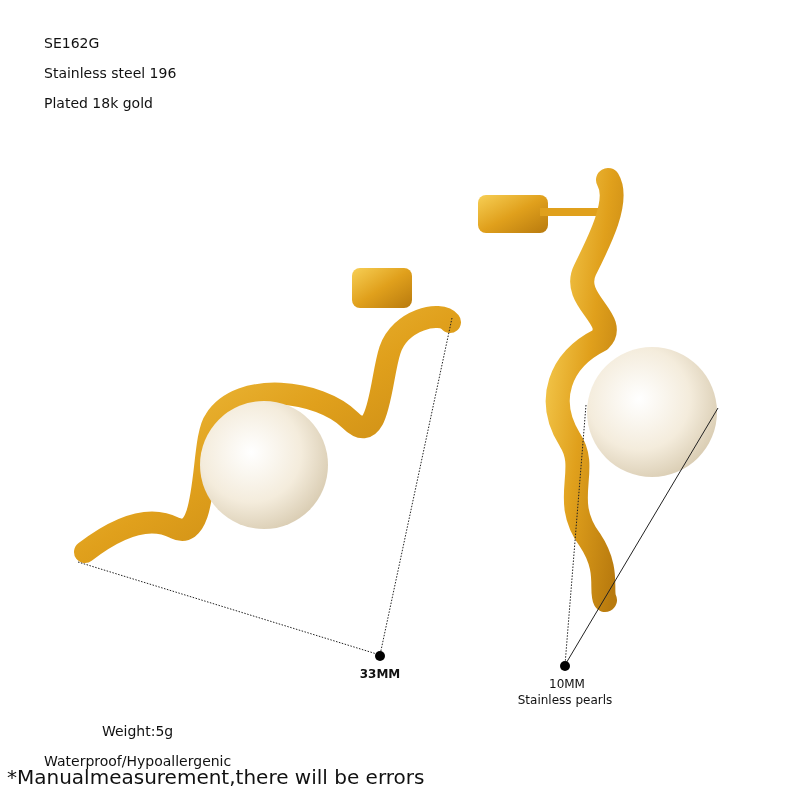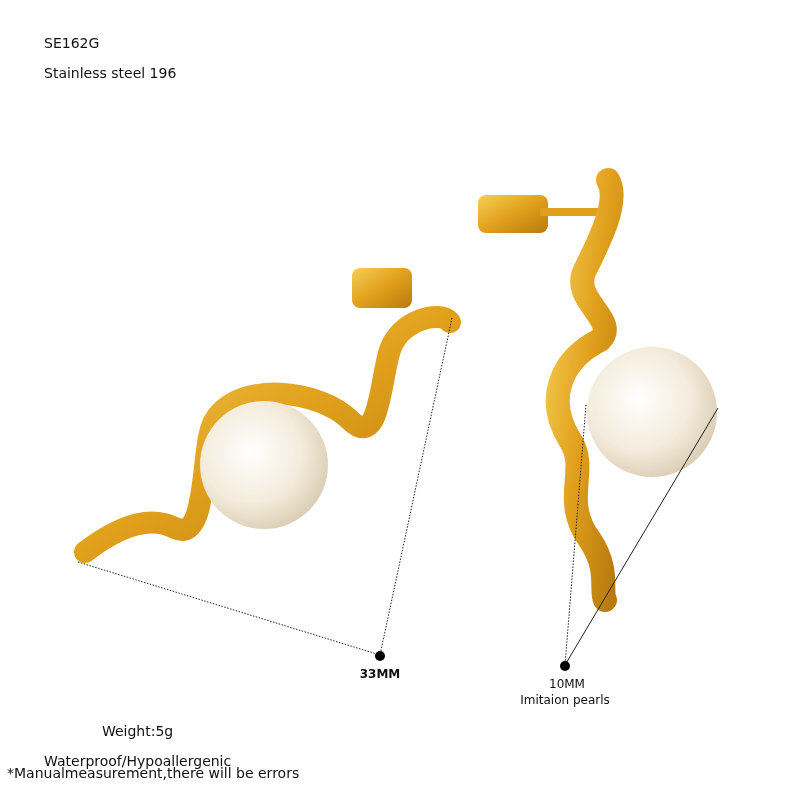--- a/index.html
+++ b/index.html
@@ -18,6 +18,7 @@
 <div class="spec spec-top">
   <div>SE162G</div>
   <div>Stainless steel 196</div>
+  <div>Plated 18k gold</div>
 </div>
 
 <svg class="art" width="800" height="800" viewBox="0 0 800 800">

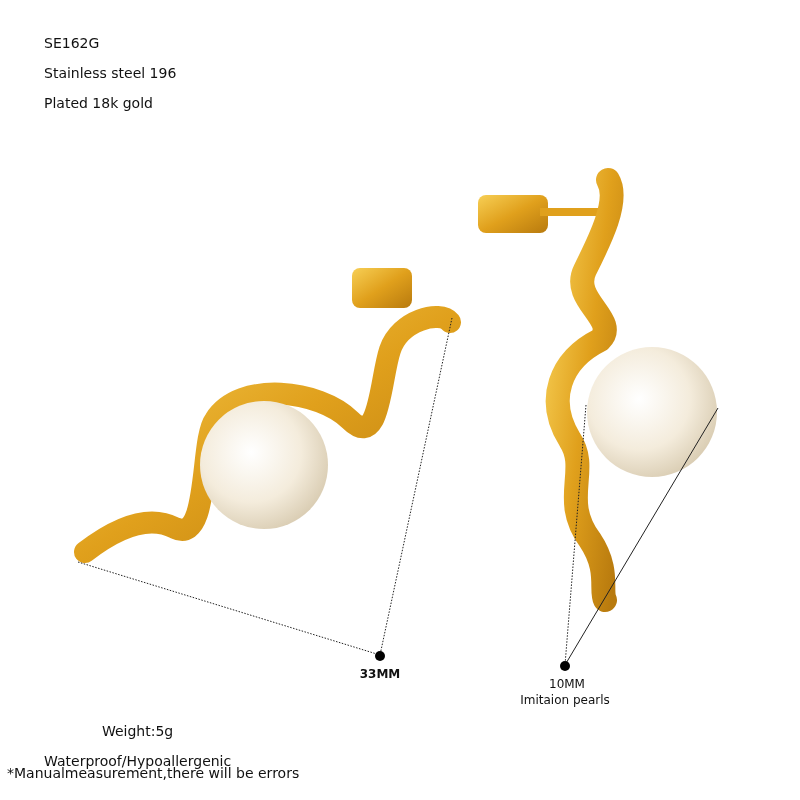--- a/index.html
+++ b/index.html
@@ -60,7 +60,7 @@
 
 <div class="label" style="left:330px; top:667px; width:100px;font-weight:bold;">33MM</div>
 <div class="label" style="left:517px; top:677px; width:100px;">10MM</div>
-<div class="label" style="left:495px; top:693px; width:140px;">Imitaion pearls</div>
+<div class="label" style="left:495px; top:693px; width:140px;">Stainless pearls</div>
 
 <div class="spec spec-bottom">
   <div>Weight:5g</div>

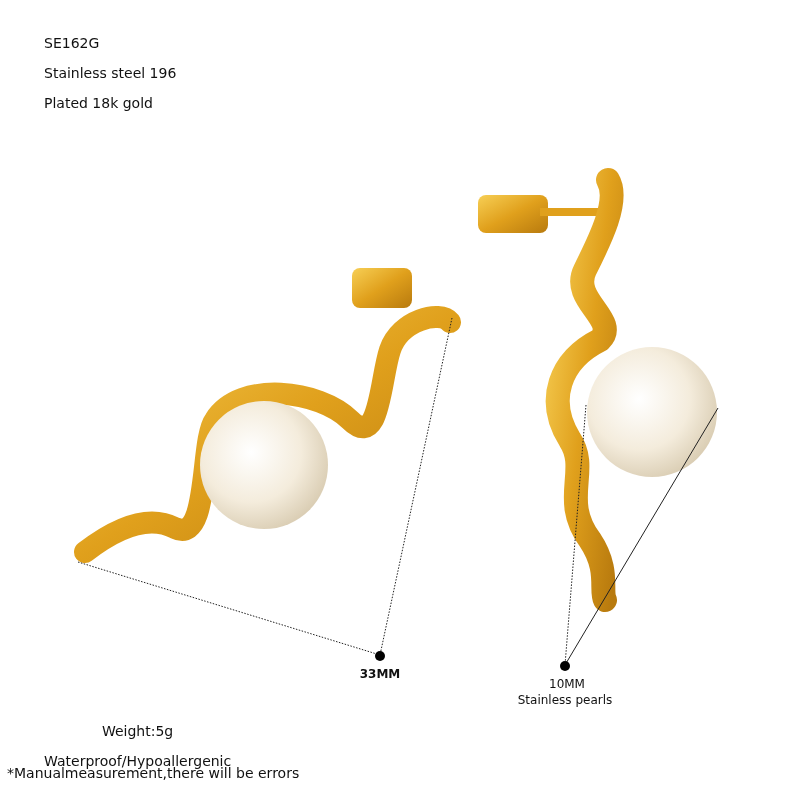--- a/index.html
+++ b/index.html
@@ -8,7 +8,7 @@
   .spec { position: absolute; left: 28px; font-size: 14px; line-height: 30px; margin: 16px; }
   .spec-top { top: 12px; }
   .spec-bottom { top: 700px; text-align: center; }
-  .note { position: absolute; left: 7px; top: 765px; font-size: 14px; }
+  .note { position: absolute; left: 7px; top: 765px; font-size: 20px; }
   .label { position: absolute; font-size: 12px; text-align: center; }
   svg.art { position: absolute; left: 0; top: 0; }
 </style>

